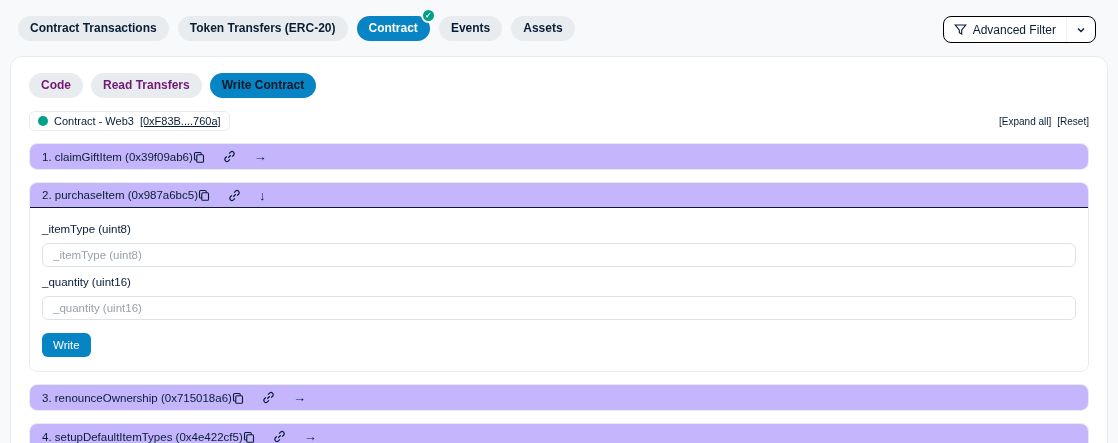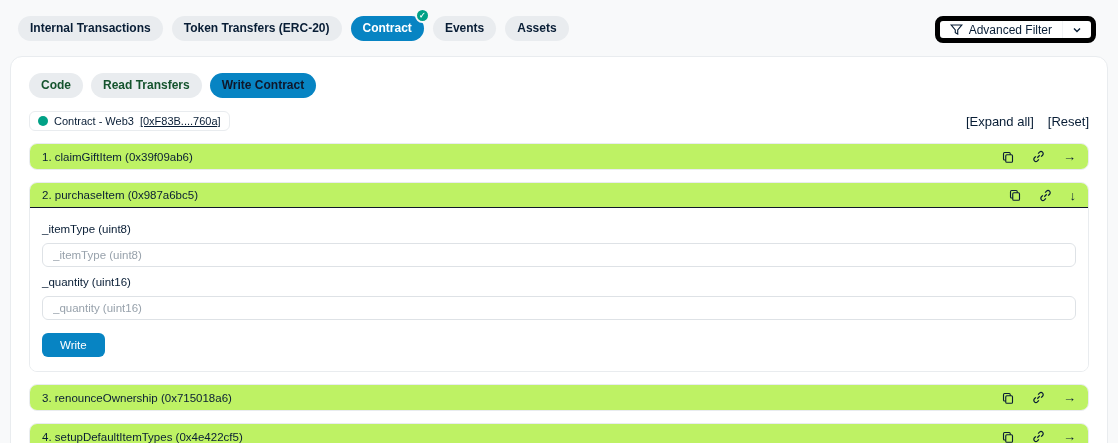--- a/index.html
+++ b/index.html
@@ -80,7 +80,7 @@
 
 <div class="tabs-row">
   <div class="tabs">
-    <div class="tab-pill">Internal Transactions</div>
+    <div class="tab-pill">Contract Transactions</div>
     <div class="tab-pill">Token Transfers (ERC-20)</div>
     <div class="tab-pill active">
       <span>Contract</span>

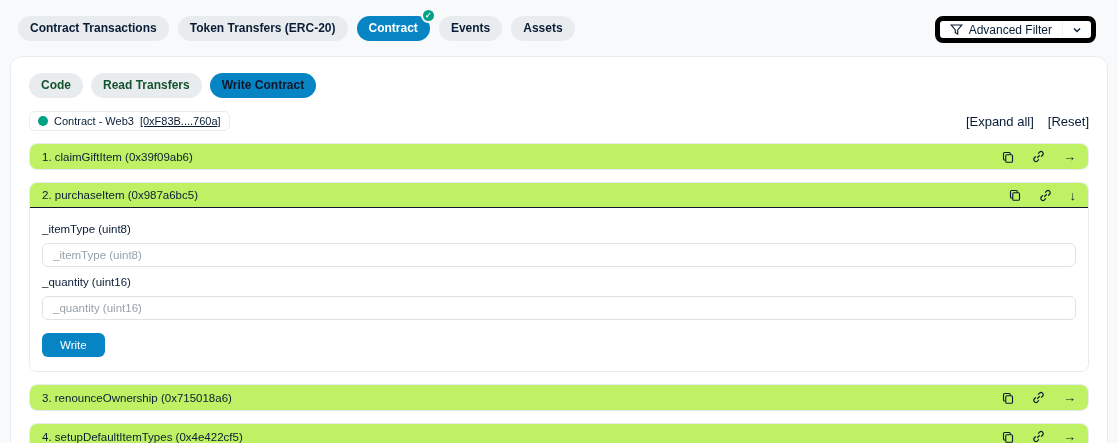--- a/index.html
+++ b/index.html
@@ -26,7 +26,7 @@
   }
   
   .adv-filter {
-    display:flex; align-items:center; background:#fff; border:5px solid #000000;
+    display:flex; align-items:center; background:#fff; border:1px solid #000000;
     border-radius:8px; height:27px; font-size:12px; cursor:pointer; overflow:hidden;
   }
   .adv-filter .main-part { display:flex; align-items:center; gap:6px; padding:0 10px; }

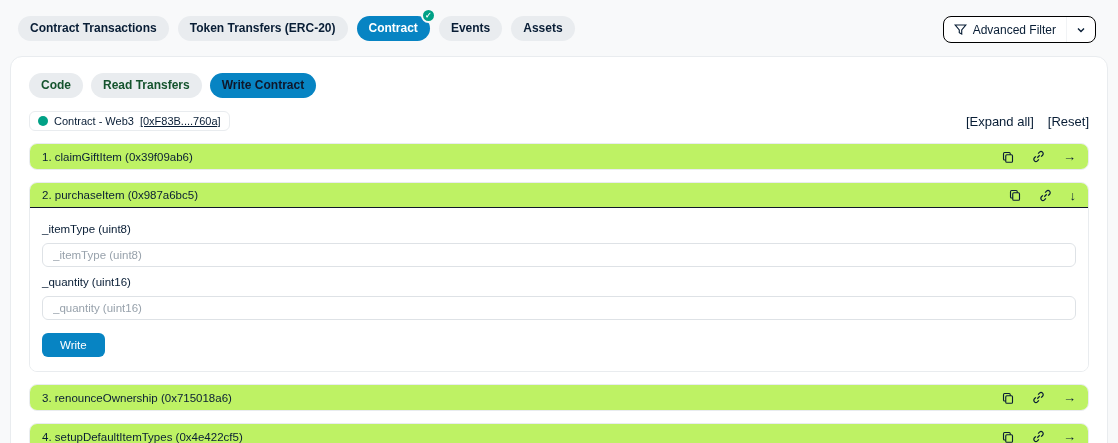--- a/index.html
+++ b/index.html
@@ -39,7 +39,7 @@
   }
   .sub-tabs { display:flex; gap:8px; }
   .sub-pill {
-    background:#e9ecef; color:#14532d; font-weight:700; font-size:12px;
+    background:#e9ecef; color:#701a75; font-weight:700; font-size:12px;
     line-height:13px; padding:6px 12px; border-radius:14px; cursor:pointer; white-space:nowrap;
   }
   .sub-pill.active { background:#0784c3; color:#0f172a; }

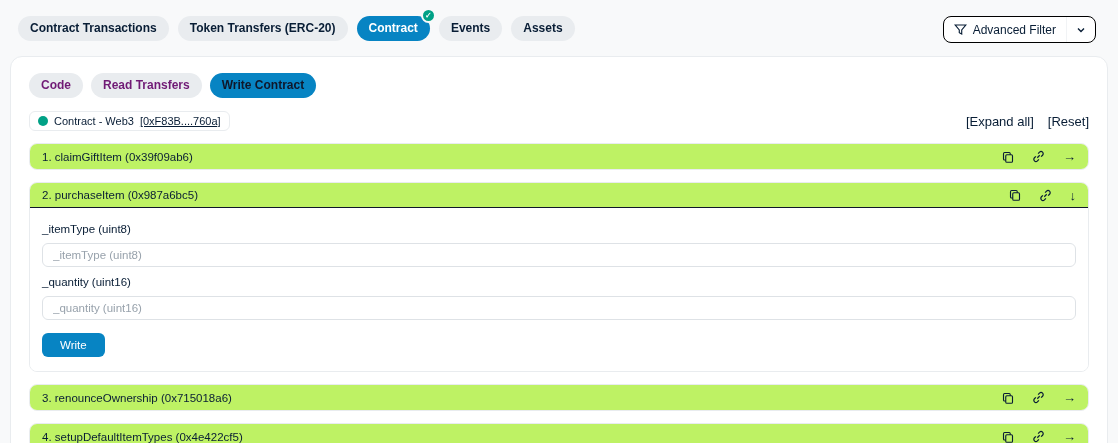--- a/index.html
+++ b/index.html
@@ -51,7 +51,7 @@
   }
   .conn-dot { width:10px; height:10px; border-radius:50%; background:#00a186; }
   .addr-link { color:#081d35; text-decoration:underline; cursor:pointer; }
-  .right-links { display:flex; gap:14px; font-size:13px; }
+  .right-links { display:flex; gap:6px; font-size:10px; }
   .right-links span { cursor:pointer; }
   
   .method { border:1px solid #e9ecef; border-radius:8px; background:#f8f9fa; margin-top:12px; overflow:hidden; }

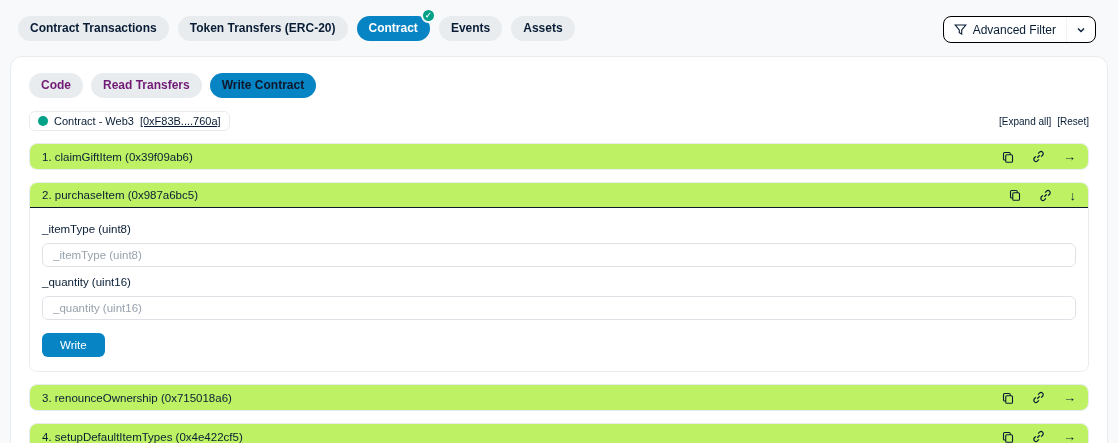--- a/index.html
+++ b/index.html
@@ -56,8 +56,8 @@
   
   .method { border:1px solid #e9ecef; border-radius:8px; background:#f8f9fa; margin-top:12px; overflow:hidden; }
   .method-header {
-    display:flex; justify-content:space-between; align-items:center;
-    padding:5px 12px; min-height:25px; font-size:11.5px; cursor:pointer; background:#bef264;
+    display:flex; align-items:center;
+    padding:5px 12px; min-height:25px; font-size:11.5px; cursor:pointer; background:#c4b5fd;
   }
   .method.expanded { background:#fff; }
   .method.expanded .method-header { border-bottom:1px solid #0f172a; }

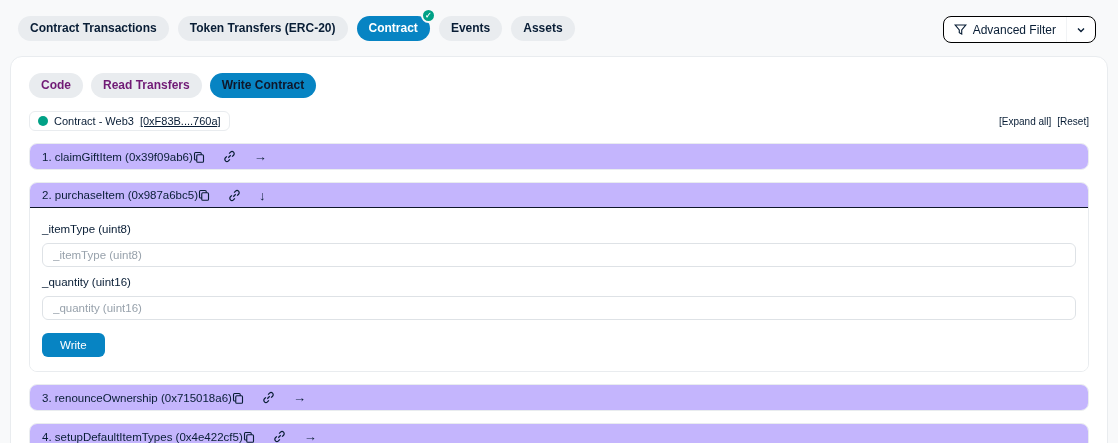--- a/index.html
+++ b/index.html
@@ -72,7 +72,7 @@
   .field-input::placeholder { color:#98a2ac; }
   .write-btn {
     margin-top:13px; background:#0784c3; color:#fff; border:none; border-radius:6px;
-    padding:6px 18px; font-size:11.5px; font-family:inherit; cursor:pointer;
+    padding:6px 11px; font-size:11.5px; font-family:inherit; cursor:pointer;
   }
 </style>
 </head>

